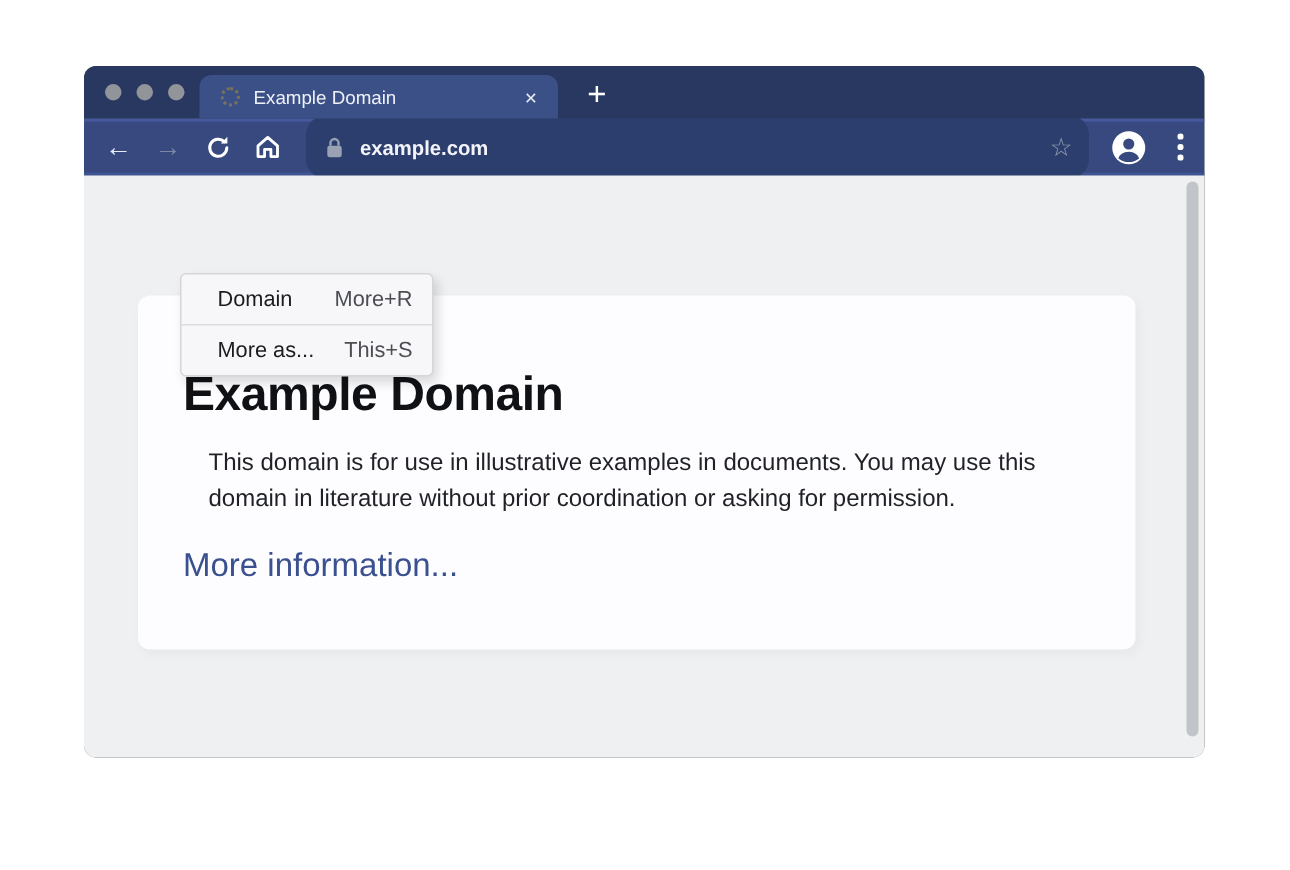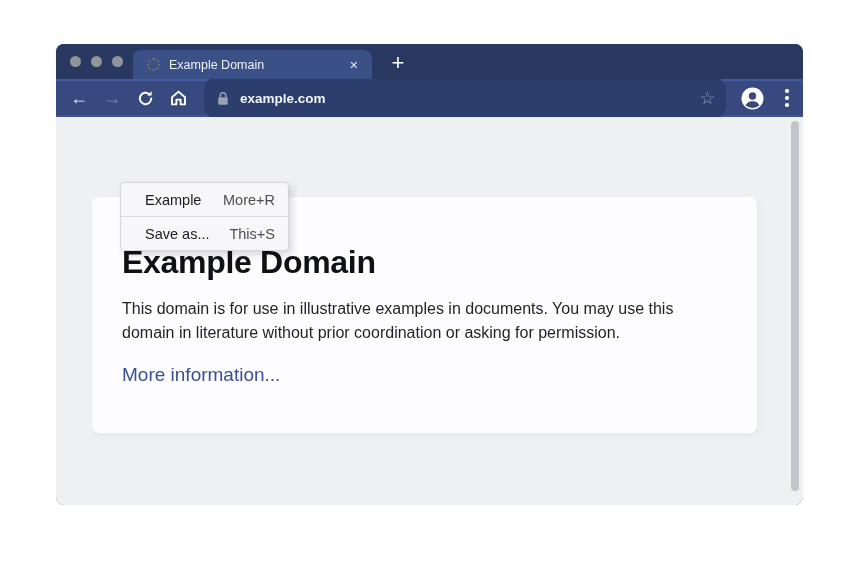--- a/index.html
+++ b/index.html
@@ -133,7 +133,7 @@
 
       <div class="menu">
         <div class="menu-item">
-          <span class="menu-label">Example</span>
+          <span class="menu-label">Domain</span>
           <span class="menu-shortcut">More+R</span>
         </div>
         <div class="menu-sep"></div>

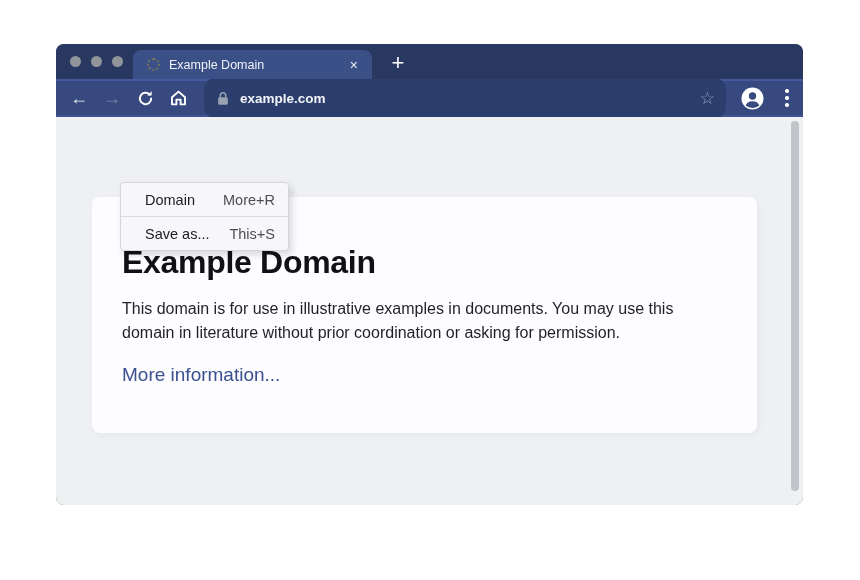--- a/index.html
+++ b/index.html
@@ -138,7 +138,7 @@
         </div>
         <div class="menu-sep"></div>
         <div class="menu-item">
-          <span class="menu-label">Save as...</span>
+          <span class="menu-label">More as...</span>
           <span class="menu-shortcut">This+S</span>
         </div>
       </div>

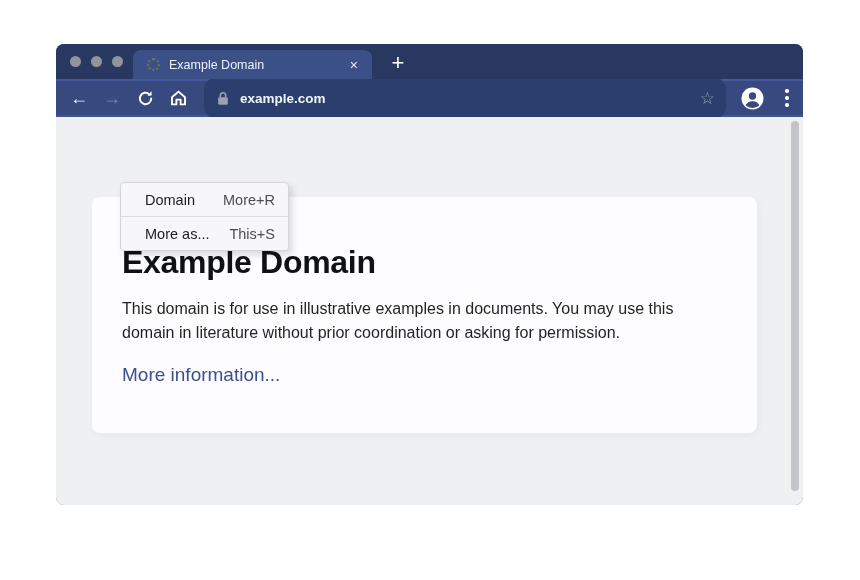--- a/index.html
+++ b/index.html
@@ -45,7 +45,7 @@
         border-radius:8px;box-shadow:2px 3px 7px rgba(0,0,0,.04);padding:0 30px;}
   .h1{margin:0;padding-top:48px;font-size:32px;line-height:34px;font-weight:700;color:#101115;
       letter-spacing:-.3px;}
-  .para{margin:18px 0 0 0;font-size:16px;line-height:23.5px;color:#1f2126;white-space:pre-line;}
+  .para{margin:18px 0 0 17px;font-size:16px;line-height:23.5px;color:#1f2126;white-space:pre-line;}
   .link{display:inline-block;margin-top:20px;font-size:19px;color:#3A508F;text-decoration:none;}
 
   

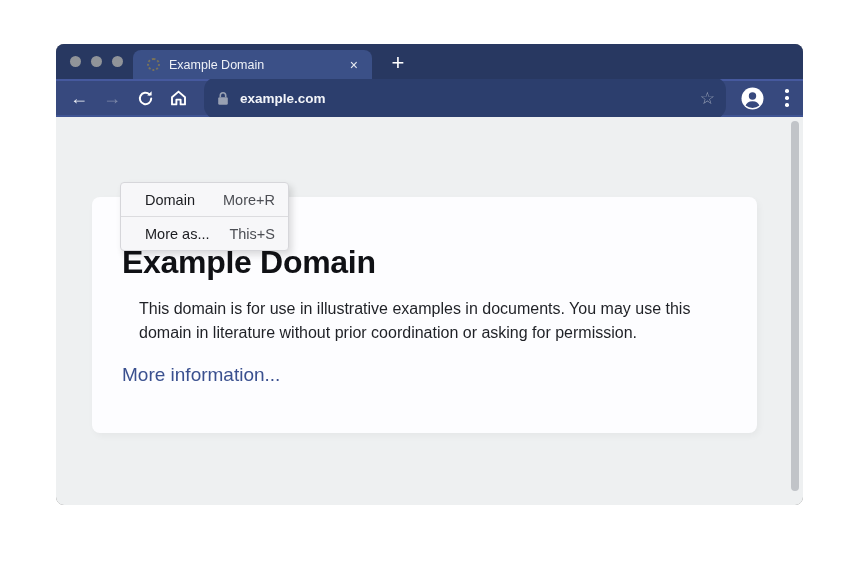--- a/index.html
+++ b/index.html
@@ -46,7 +46,7 @@
   .h1{margin:0;padding-top:48px;font-size:32px;line-height:34px;font-weight:700;color:#101115;
       letter-spacing:-.3px;}
   .para{margin:18px 0 0 17px;font-size:16px;line-height:23.5px;color:#1f2126;white-space:pre-line;}
-  .link{display:inline-block;margin-top:20px;font-size:19px;color:#3A508F;text-decoration:none;}
+  .link{display:inline-block;margin-top:20px;font-size:22px;color:#3A508F;text-decoration:none;}
 
   
   .menu{position:absolute;left:64px;top:65px;width:169px;background:#f7f7f9;border:1px solid #d6d6da;

